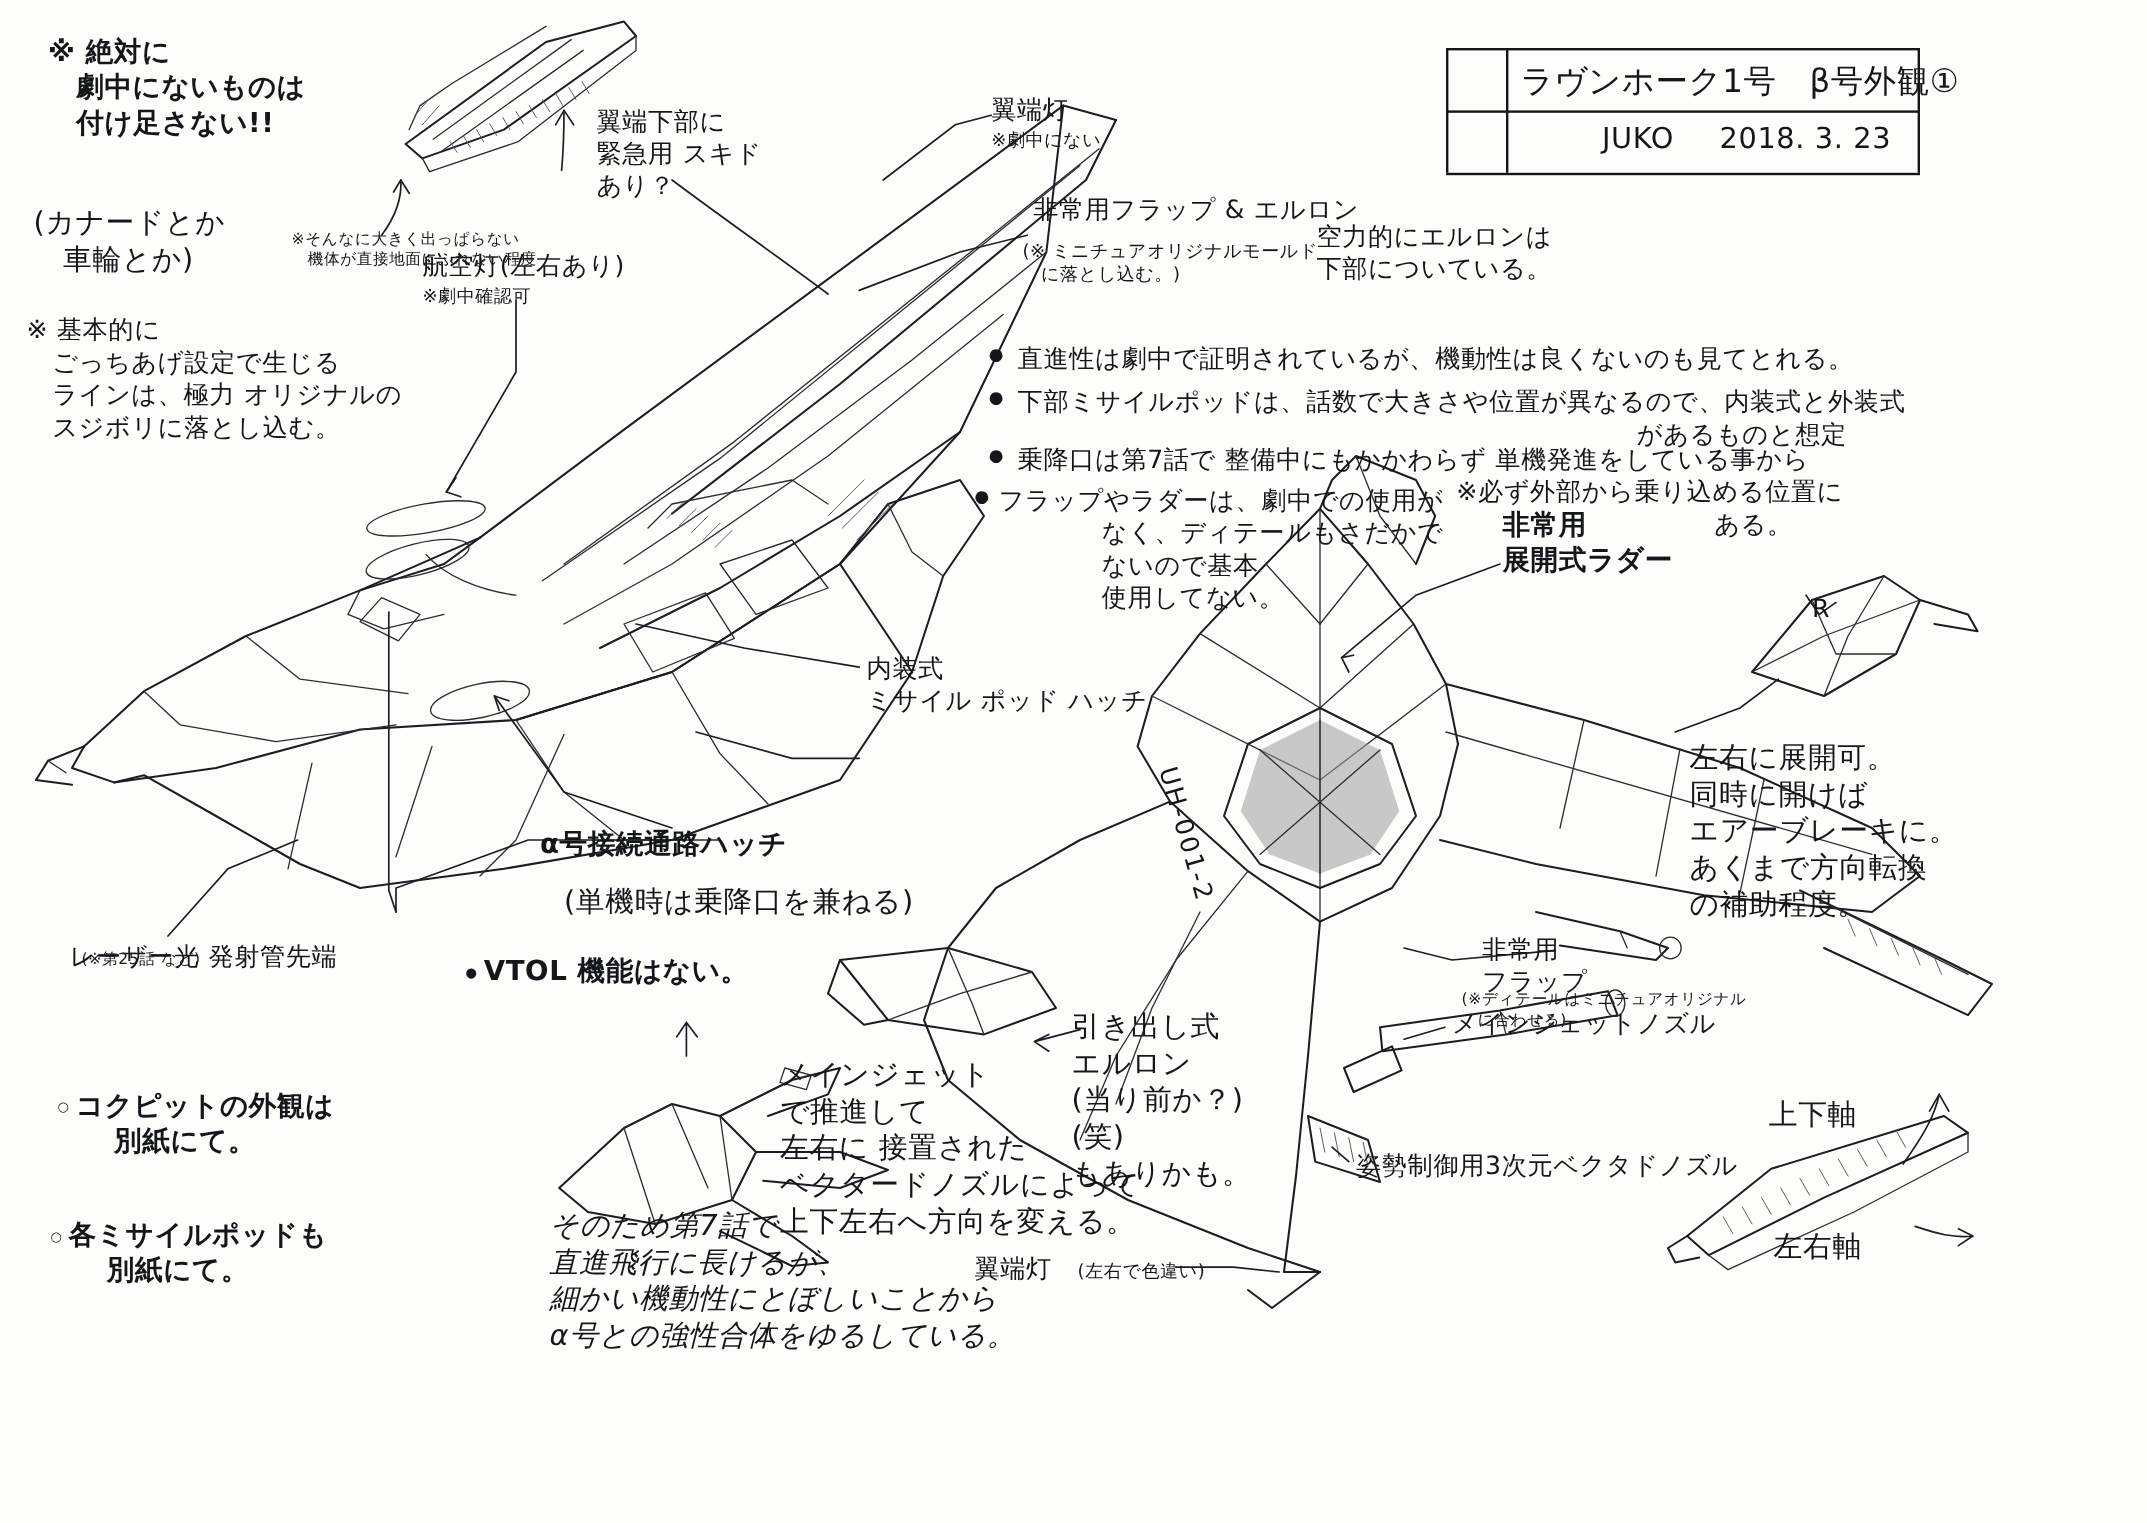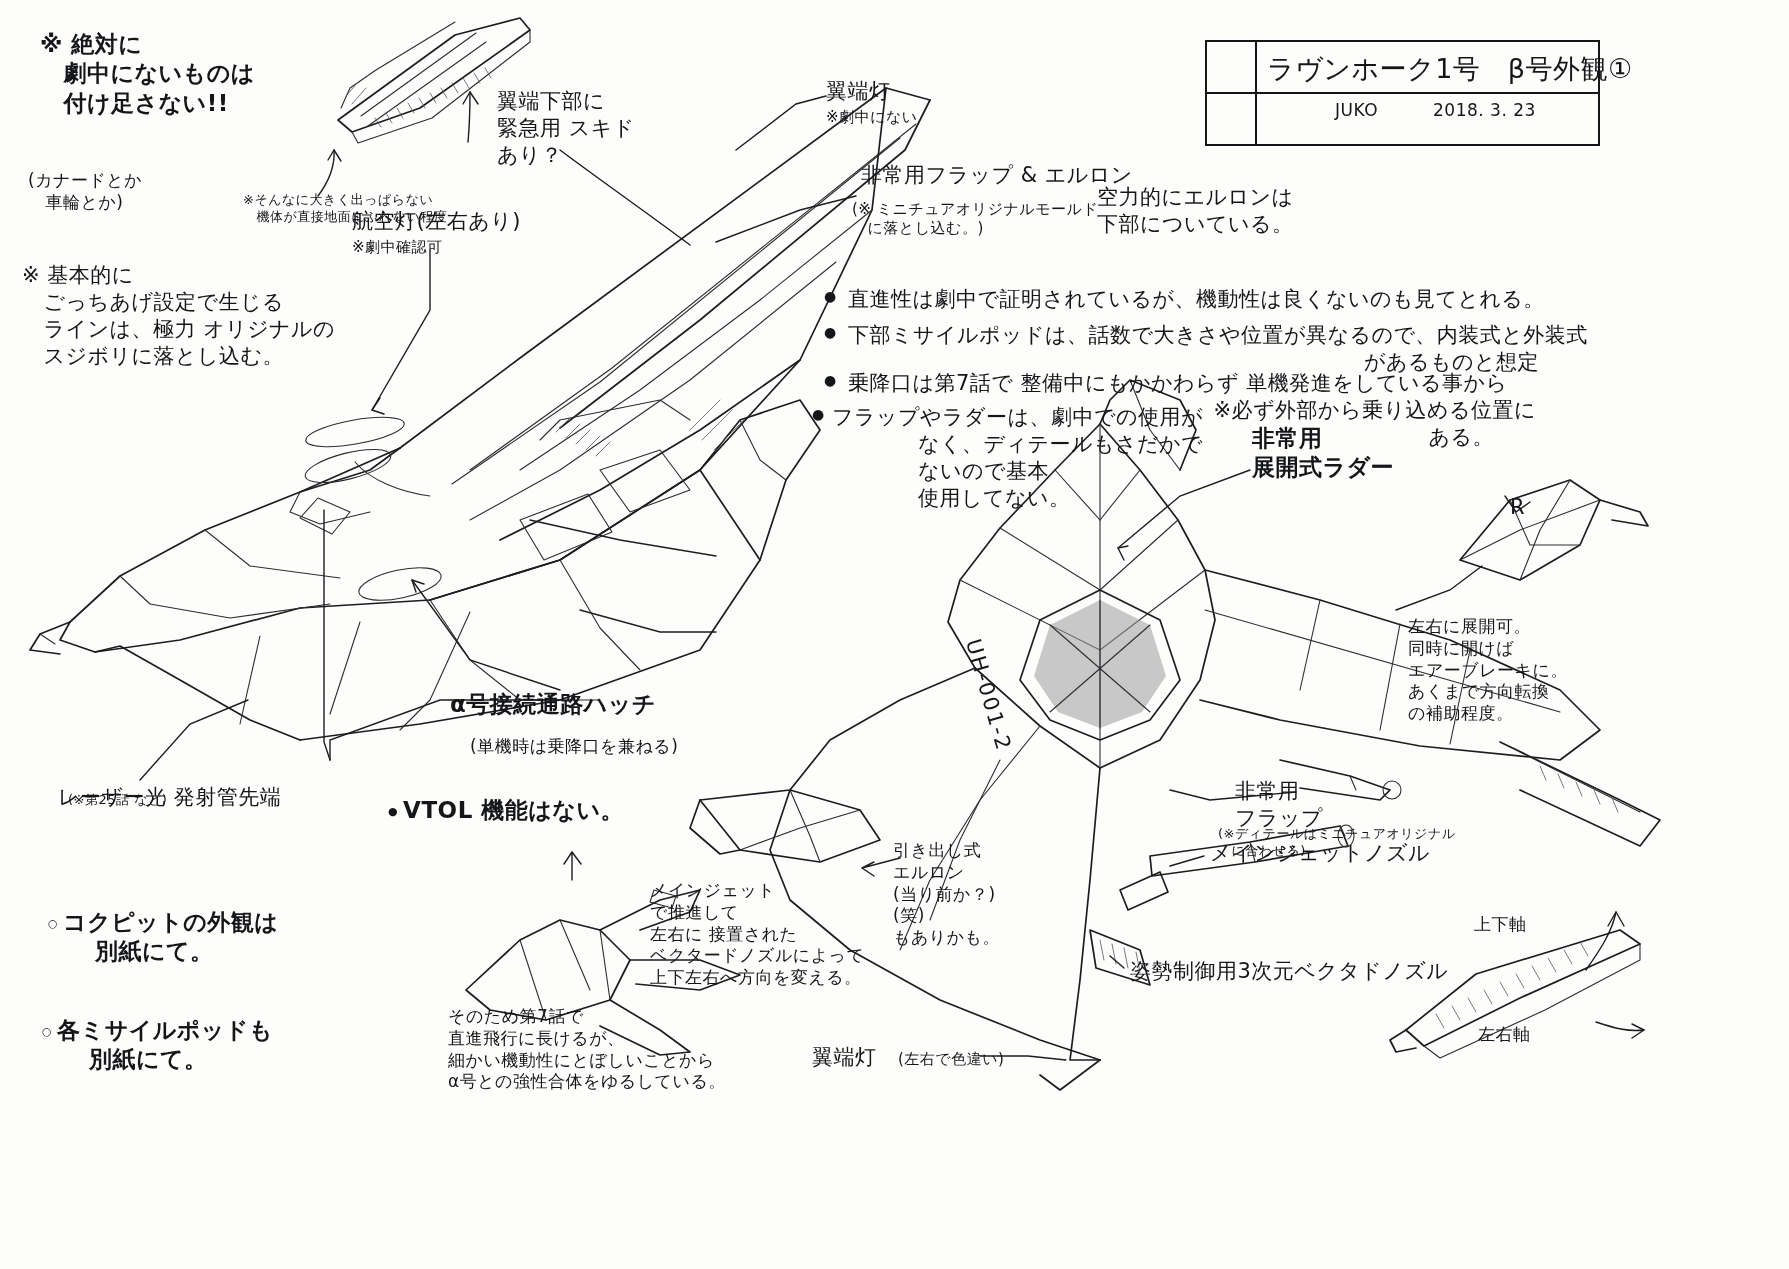--- a/index.html
+++ b/index.html
@@ -32,7 +32,7 @@
   .h1 { font-size: 27px; font-weight: 400; }
   .h2 { font-size: 23px; font-weight: 700; }
   .lg { font-size: 21px; }
-  .md { font-size: 17px; }
+  .md { font-size: 24px; }
   .sm { font-size: 15px; }
   .xs { font-size: 13px; }
   .bullet::before {

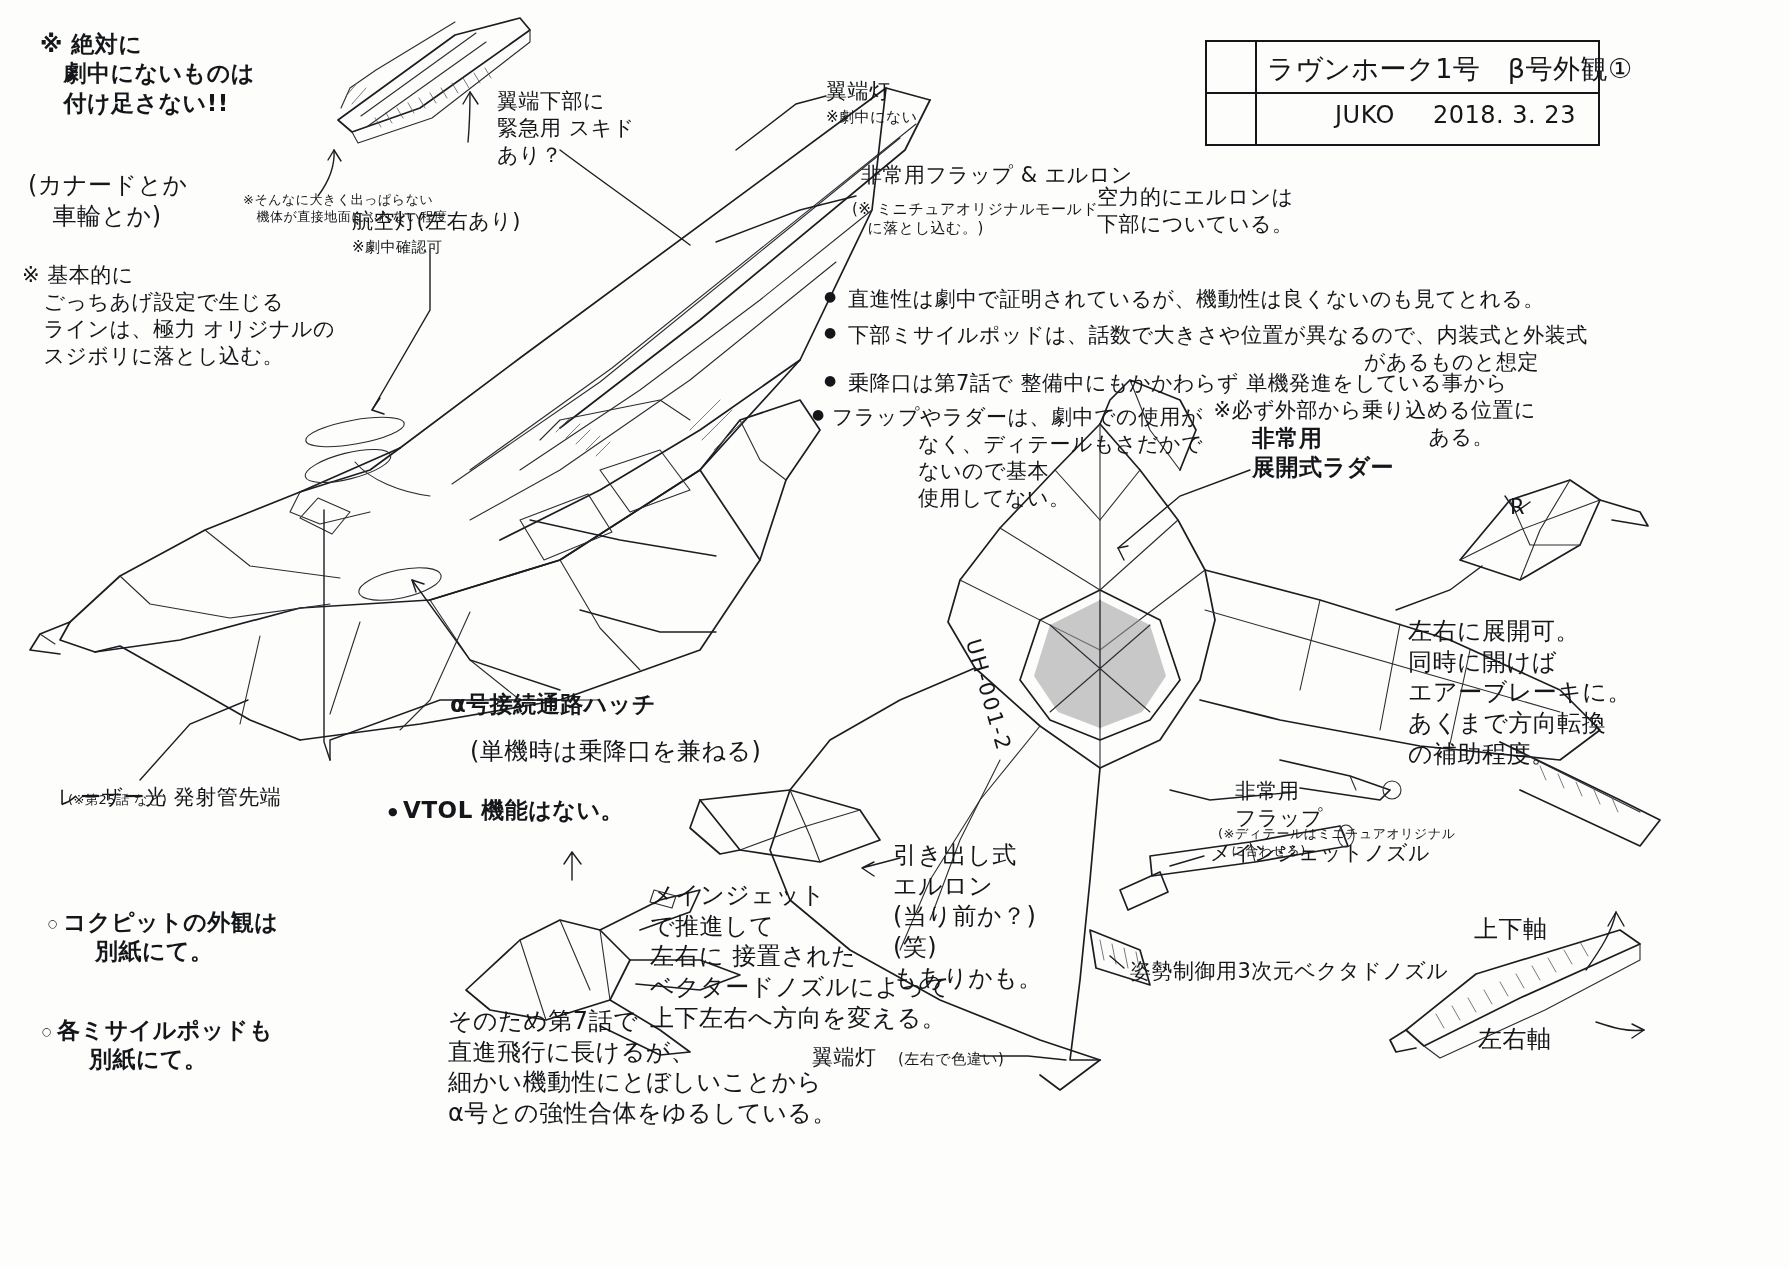--- a/index.html
+++ b/index.html
@@ -304,6 +304,8 @@
   <div class="ink jp lg" style="left:1097px;top:184px;text-align:right;">空力的にエルロンは
 下部についている。</div>
 
+  <div class="ink jp lg" style="left:722px;top:544px;">内装式
+ミサイル ポッド ハッチ</div>
 
   <div class="ink jp h2" style="left:450px;top:690px;">α号接続通路ハッチ</div>
   <div class="ink jp md" style="left:470px;top:736px;">(単機時は乗降口を兼ねる)</div>

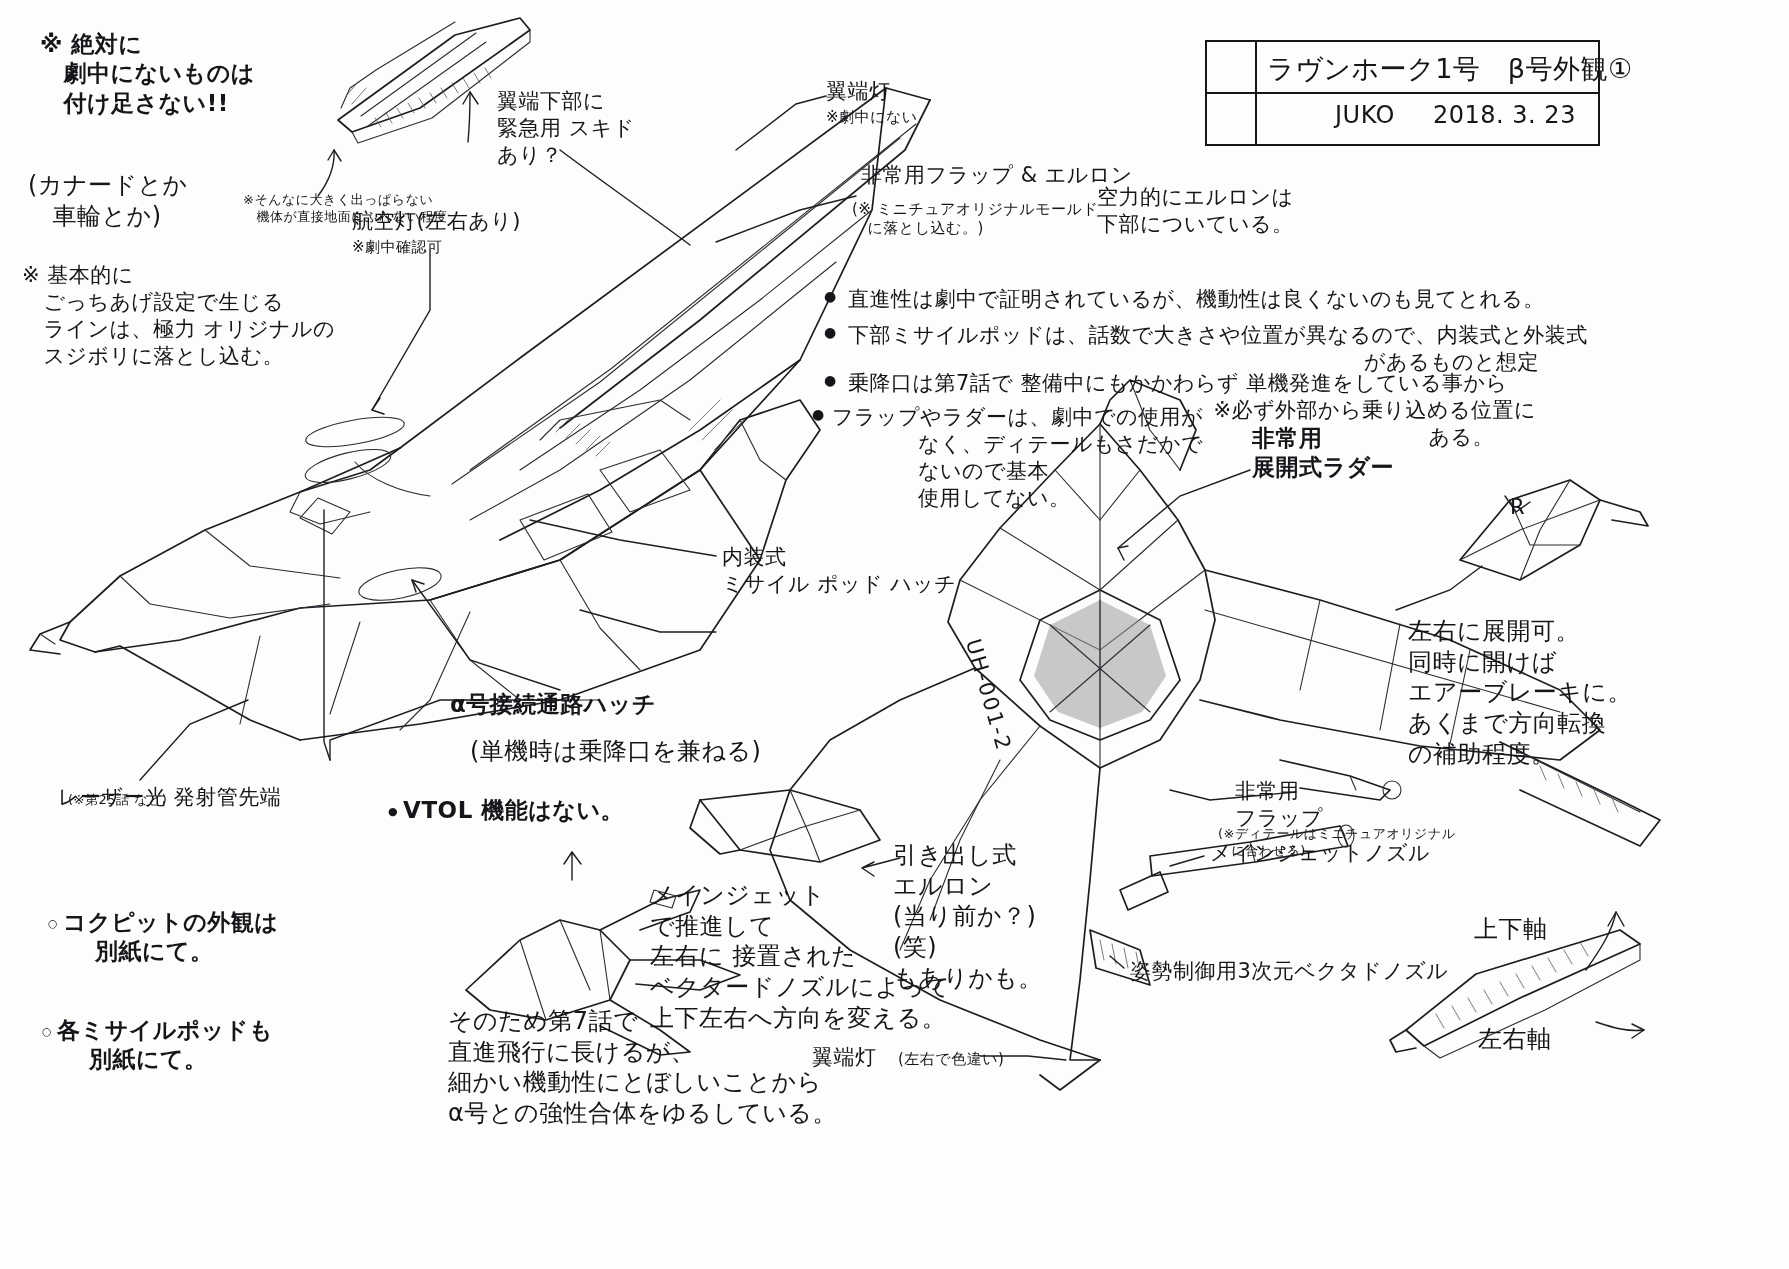--- a/index.html
+++ b/index.html
@@ -327,7 +327,7 @@
 (笑)
 もありかも。</div>
 
-  <div class="ink jp md" style="left:448px;top:1006px;">そのため第7話で
+  <div class="ink jp md" style="left:458px;top:1006px;font-style:italic;">そのため第7話で
 直進飛行に長けるが、
 細かい機動性にとぼしいことから
 α号との強性合体をゆるしている。</div>

